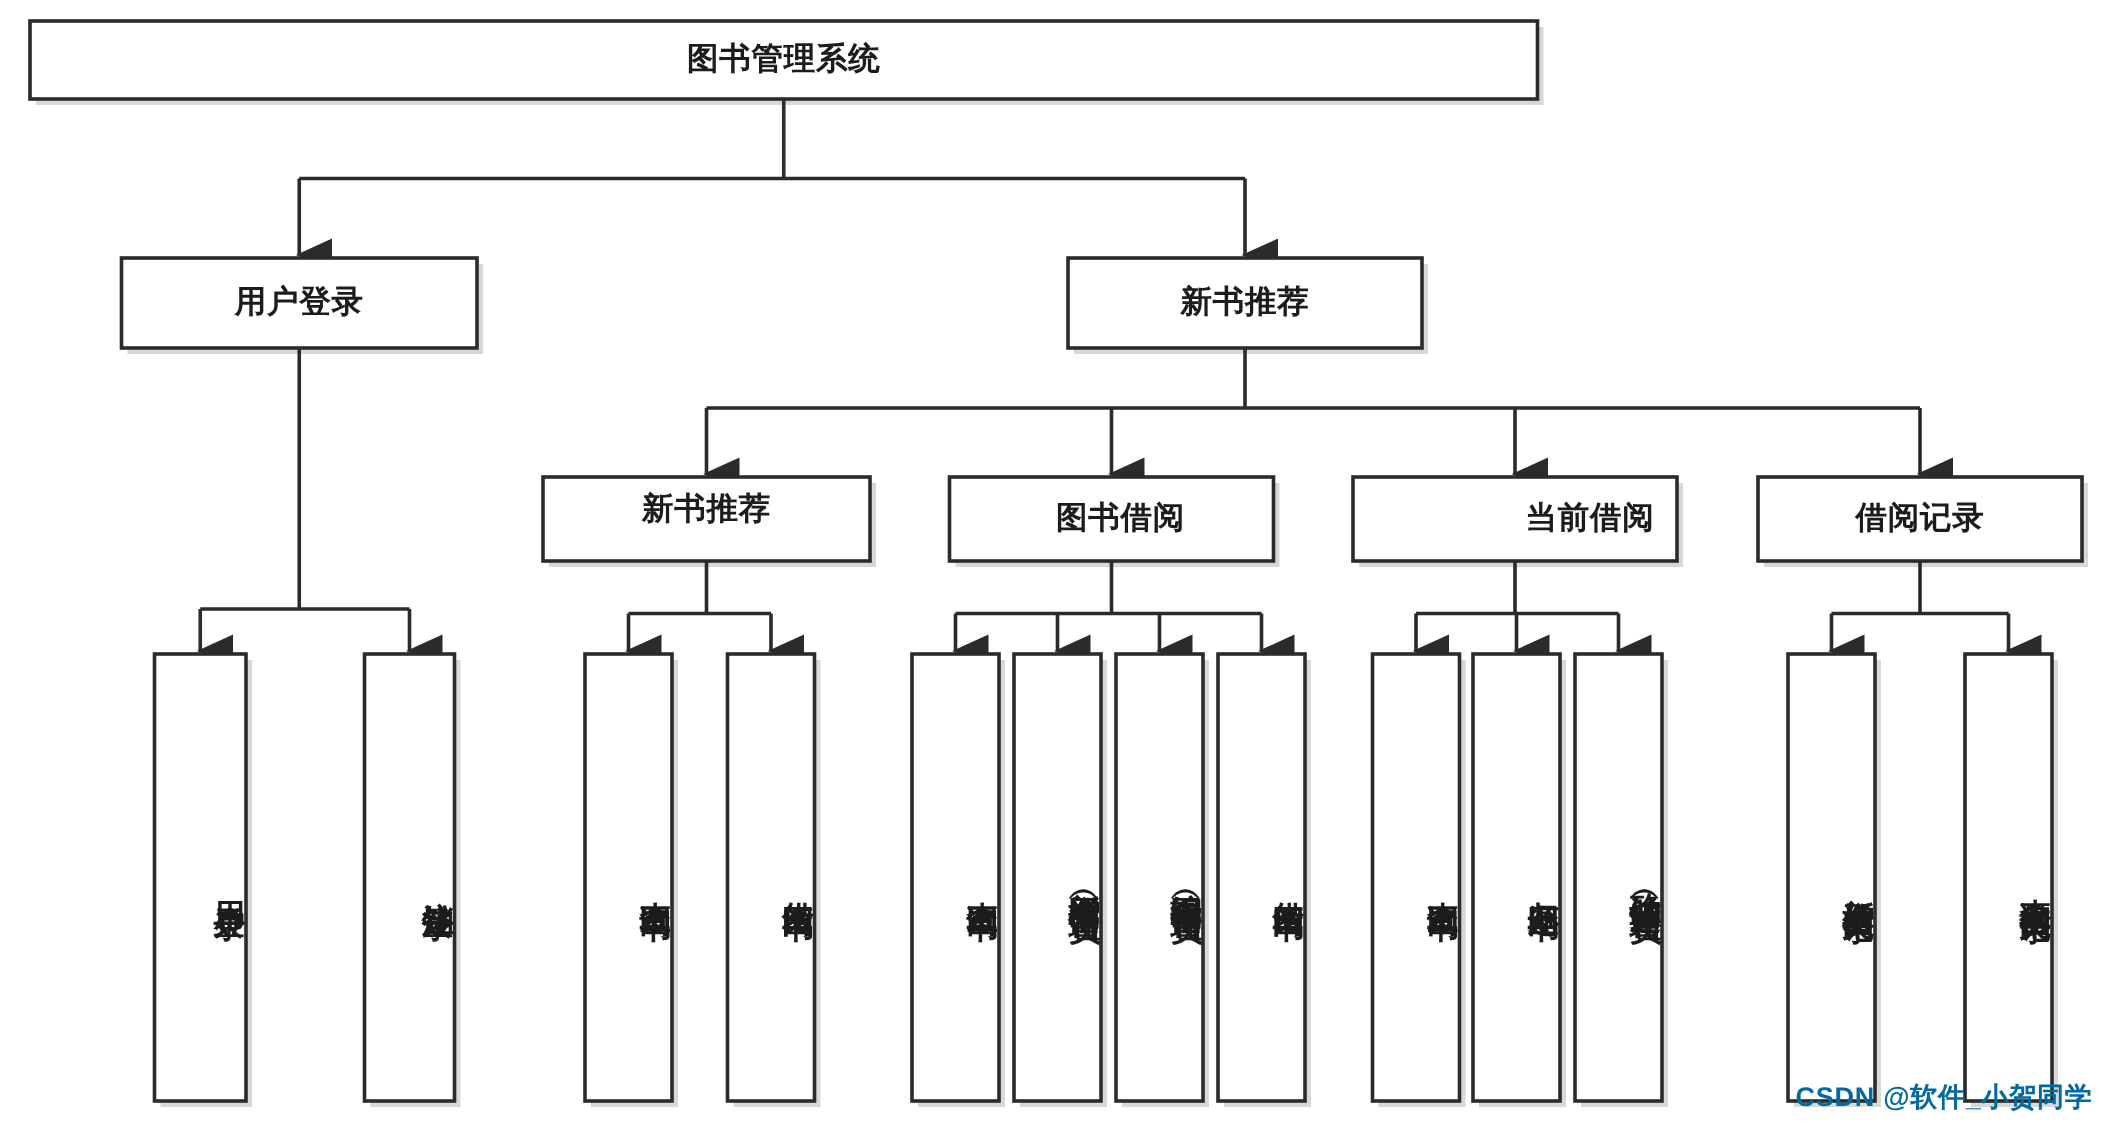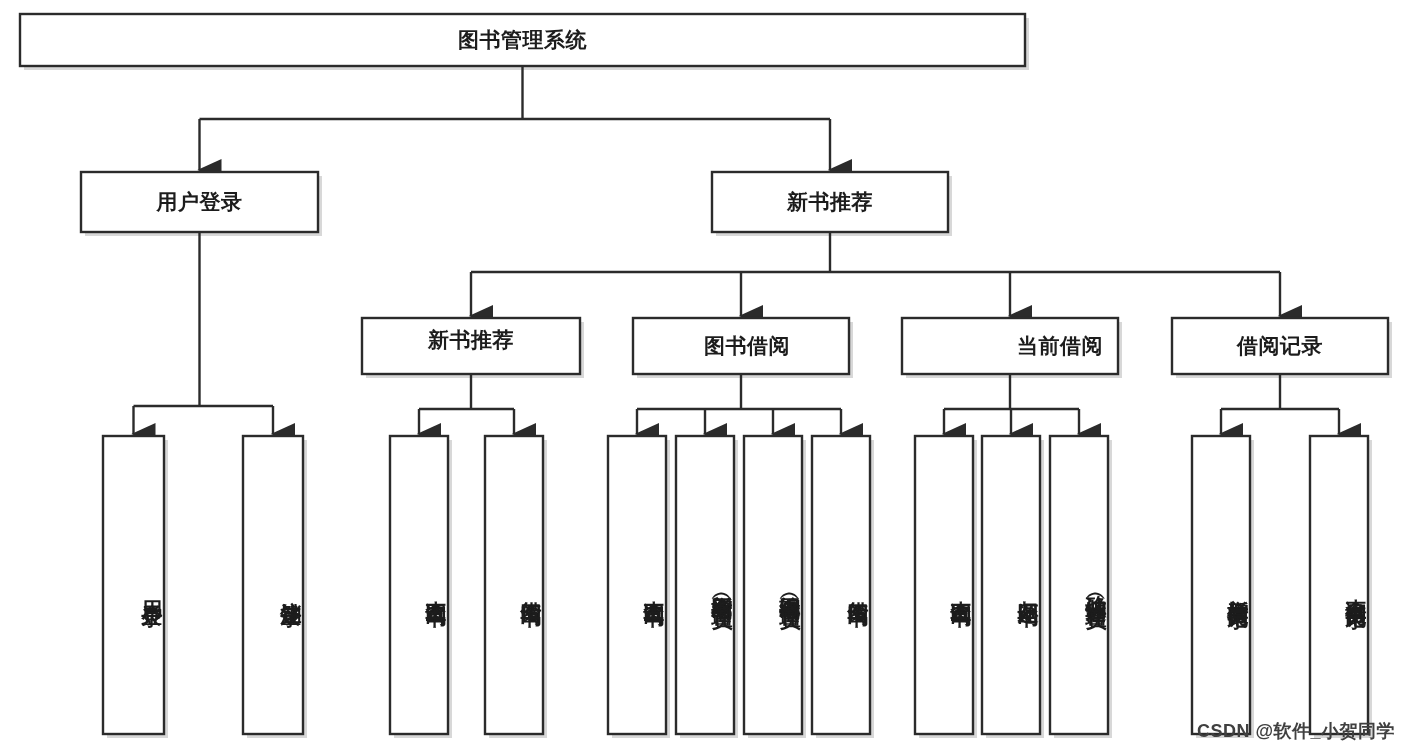--- a/index.html
+++ b/index.html
@@ -76,7 +76,7 @@
     right: 10px;
     bottom: 4px;
     font-size: 18px;
-    color: #404040;
+    color: #0369a1;
     font-family: "Liberation Sans", "DejaVu Sans", sans-serif;
     white-space: nowrap;
     letter-spacing: 0.5px;

